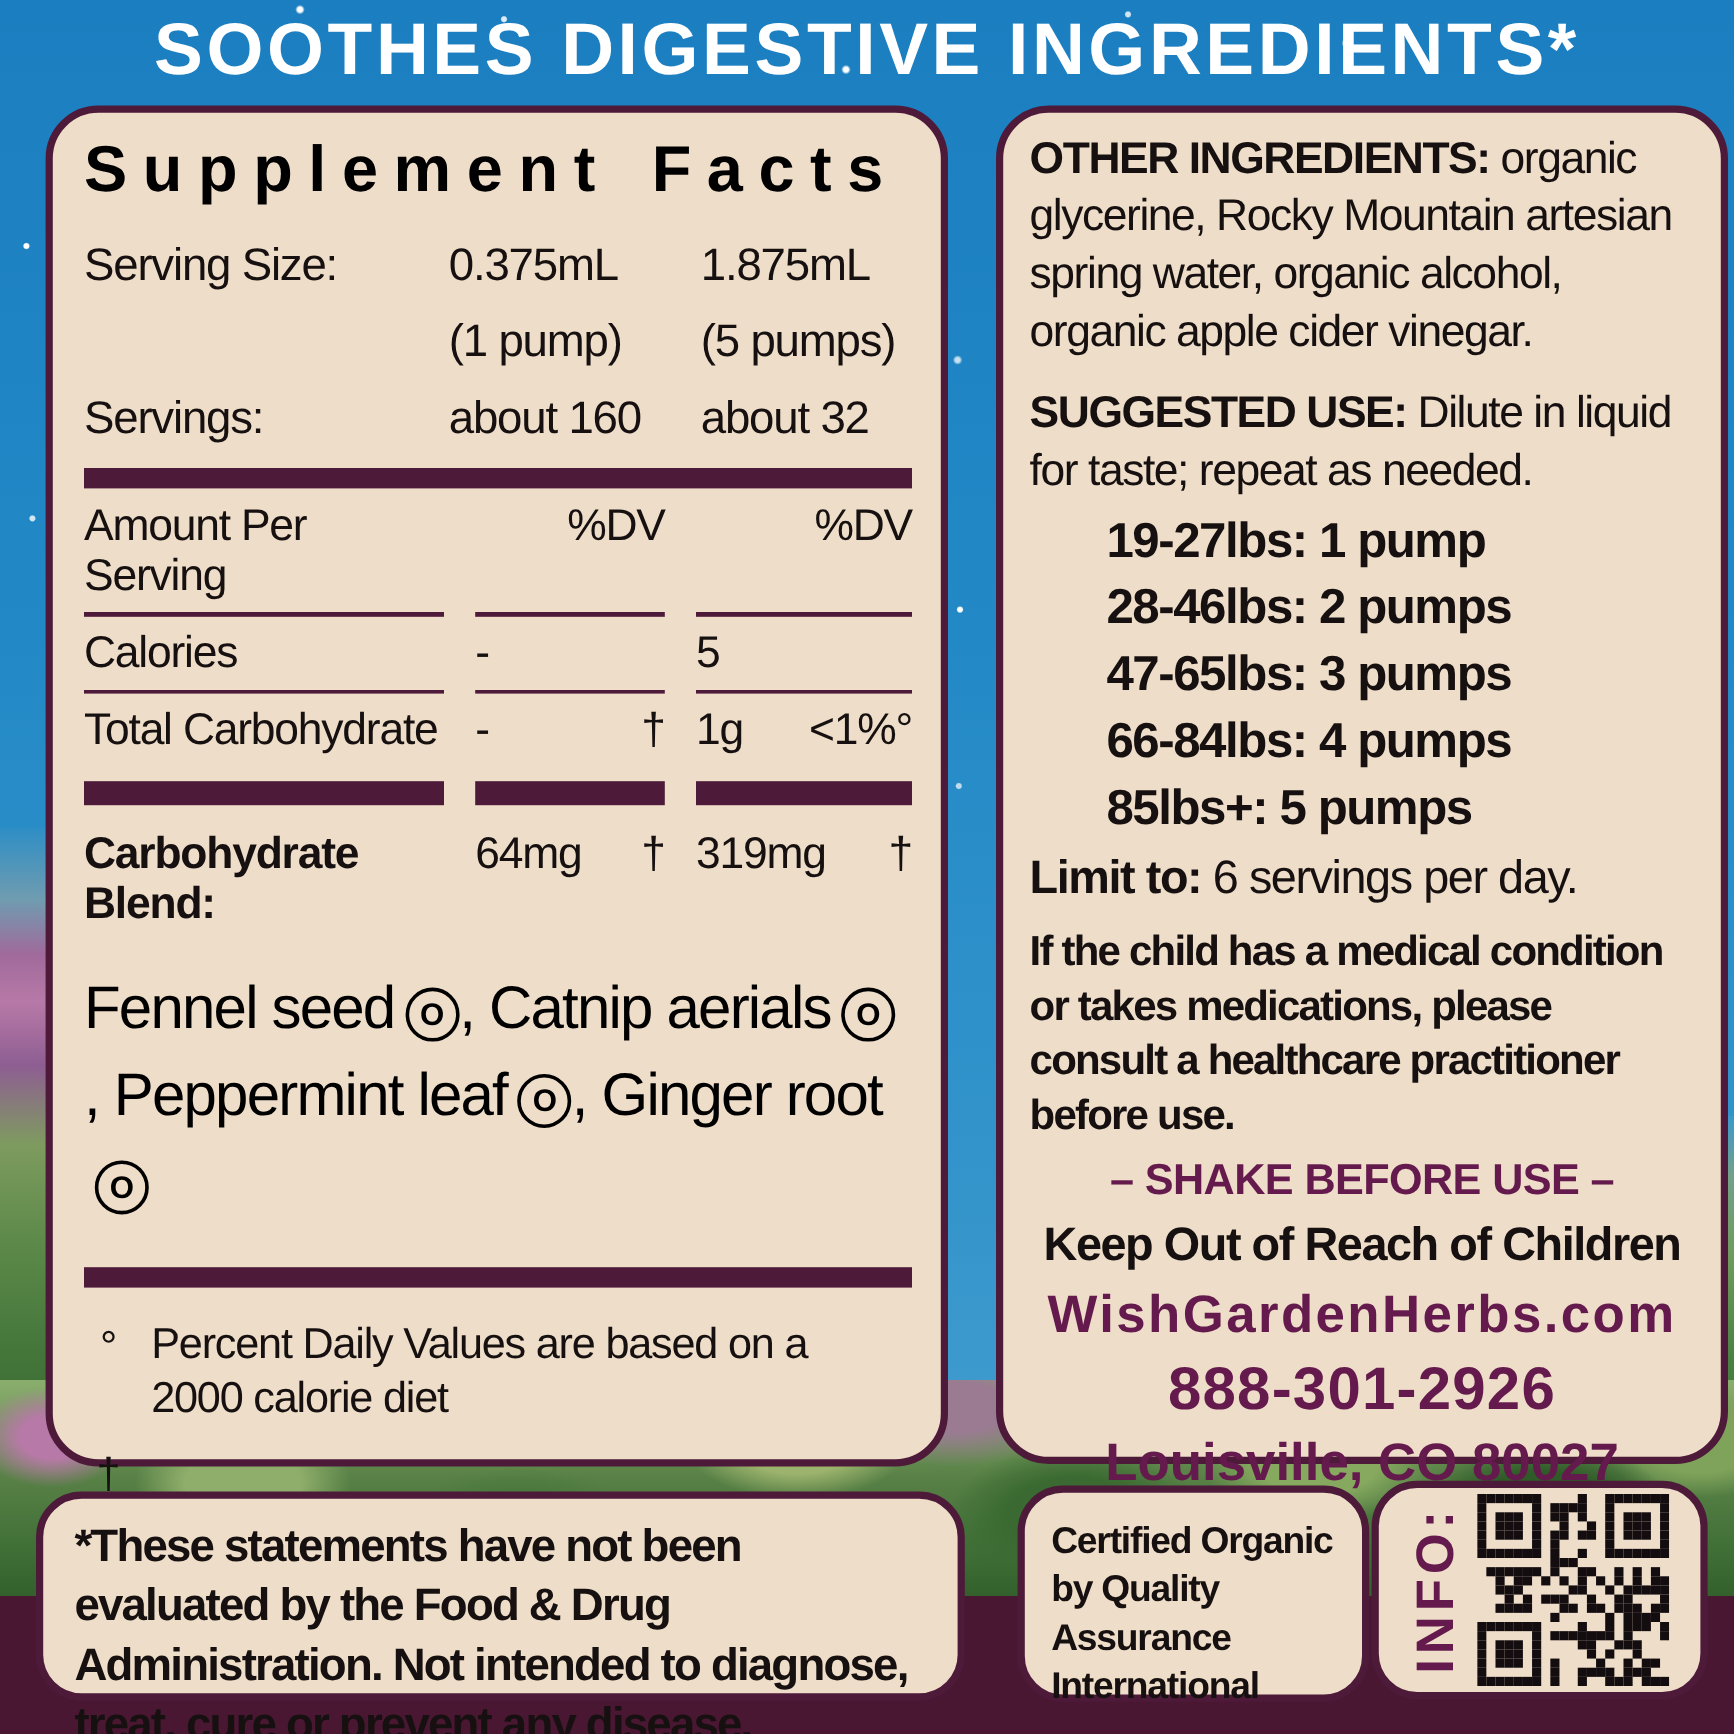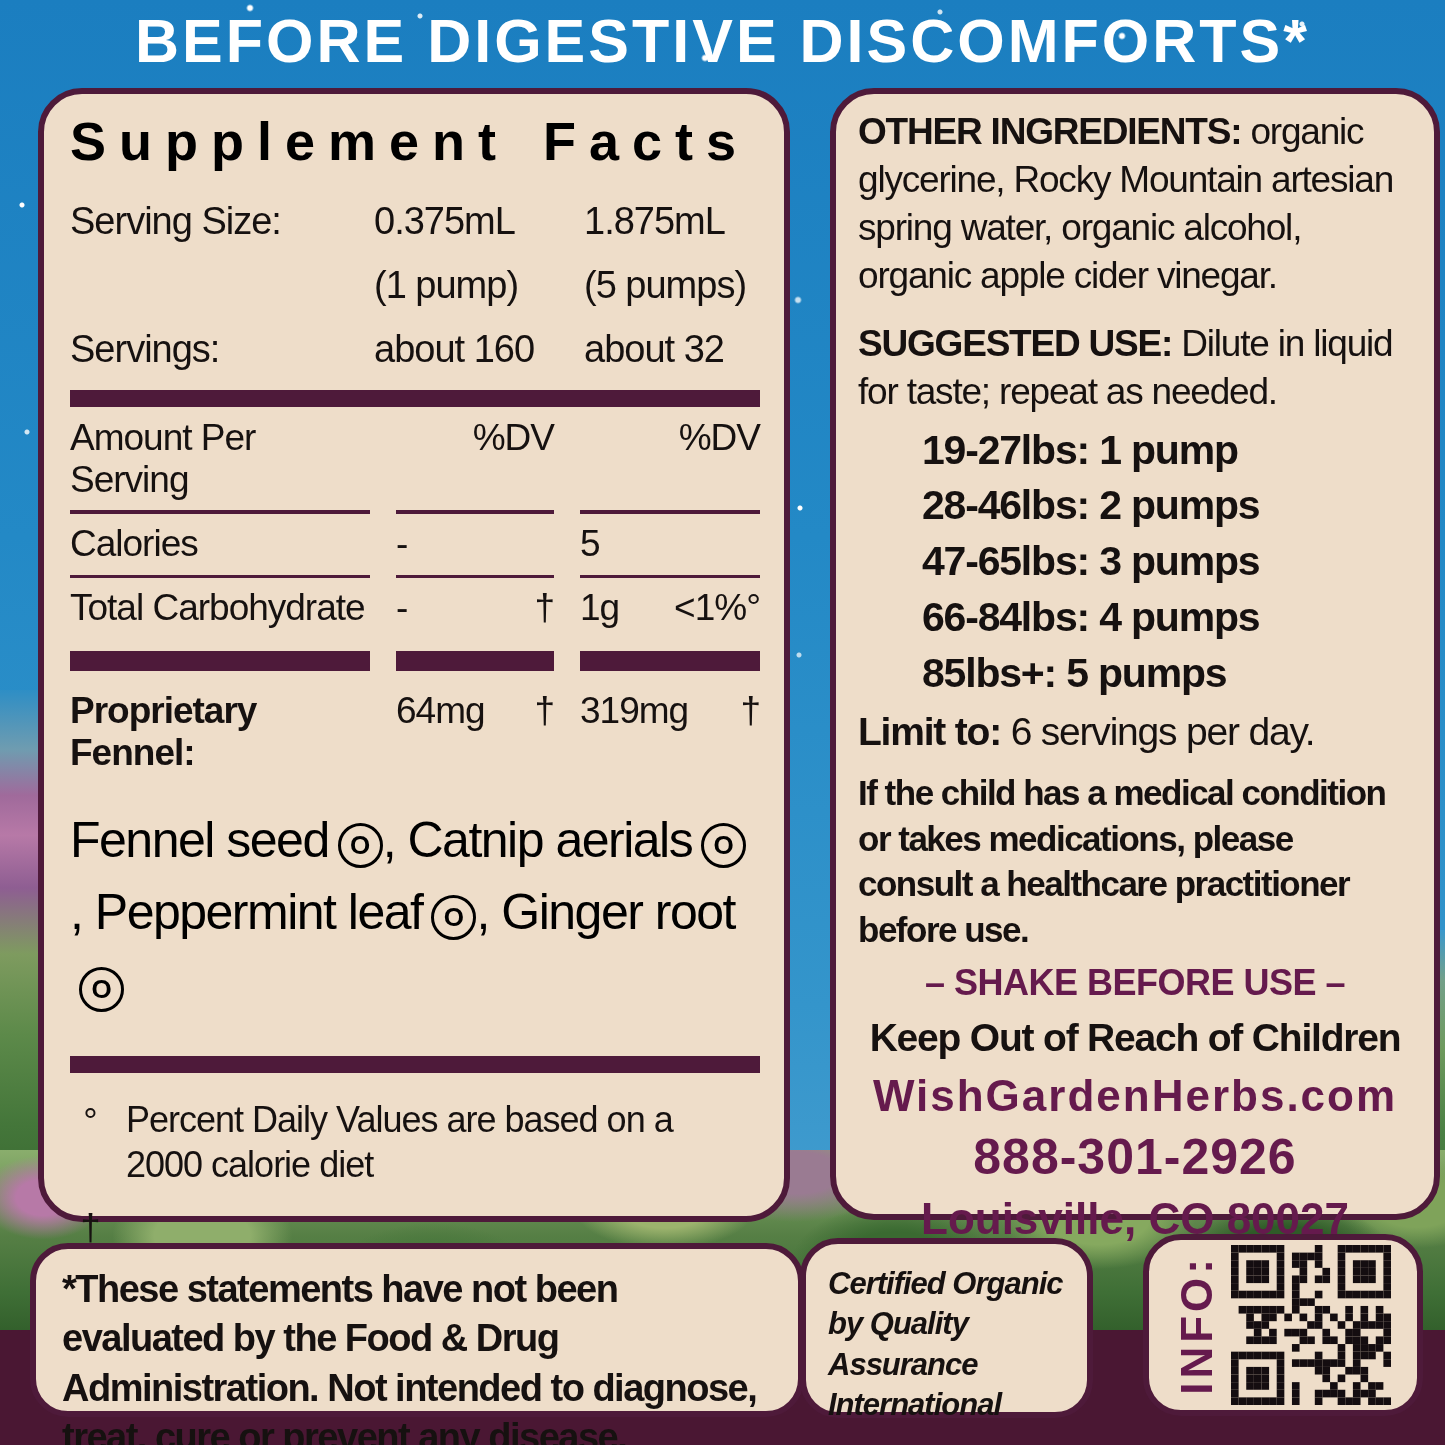--- a/index.html
+++ b/index.html
@@ -138,7 +138,7 @@
 <div class="garden-band"></div>
 <div class="maroon-band"></div>
 
-<div class="banner">BEFORE DIGESTIVE DISCOMFORTS*</div>
+<div class="banner">SOOTHES DIGESTIVE INGREDIENTS*</div>
 
 <div class="panel panel-left">
   <div class="sf-title">Supplement Facts</div>

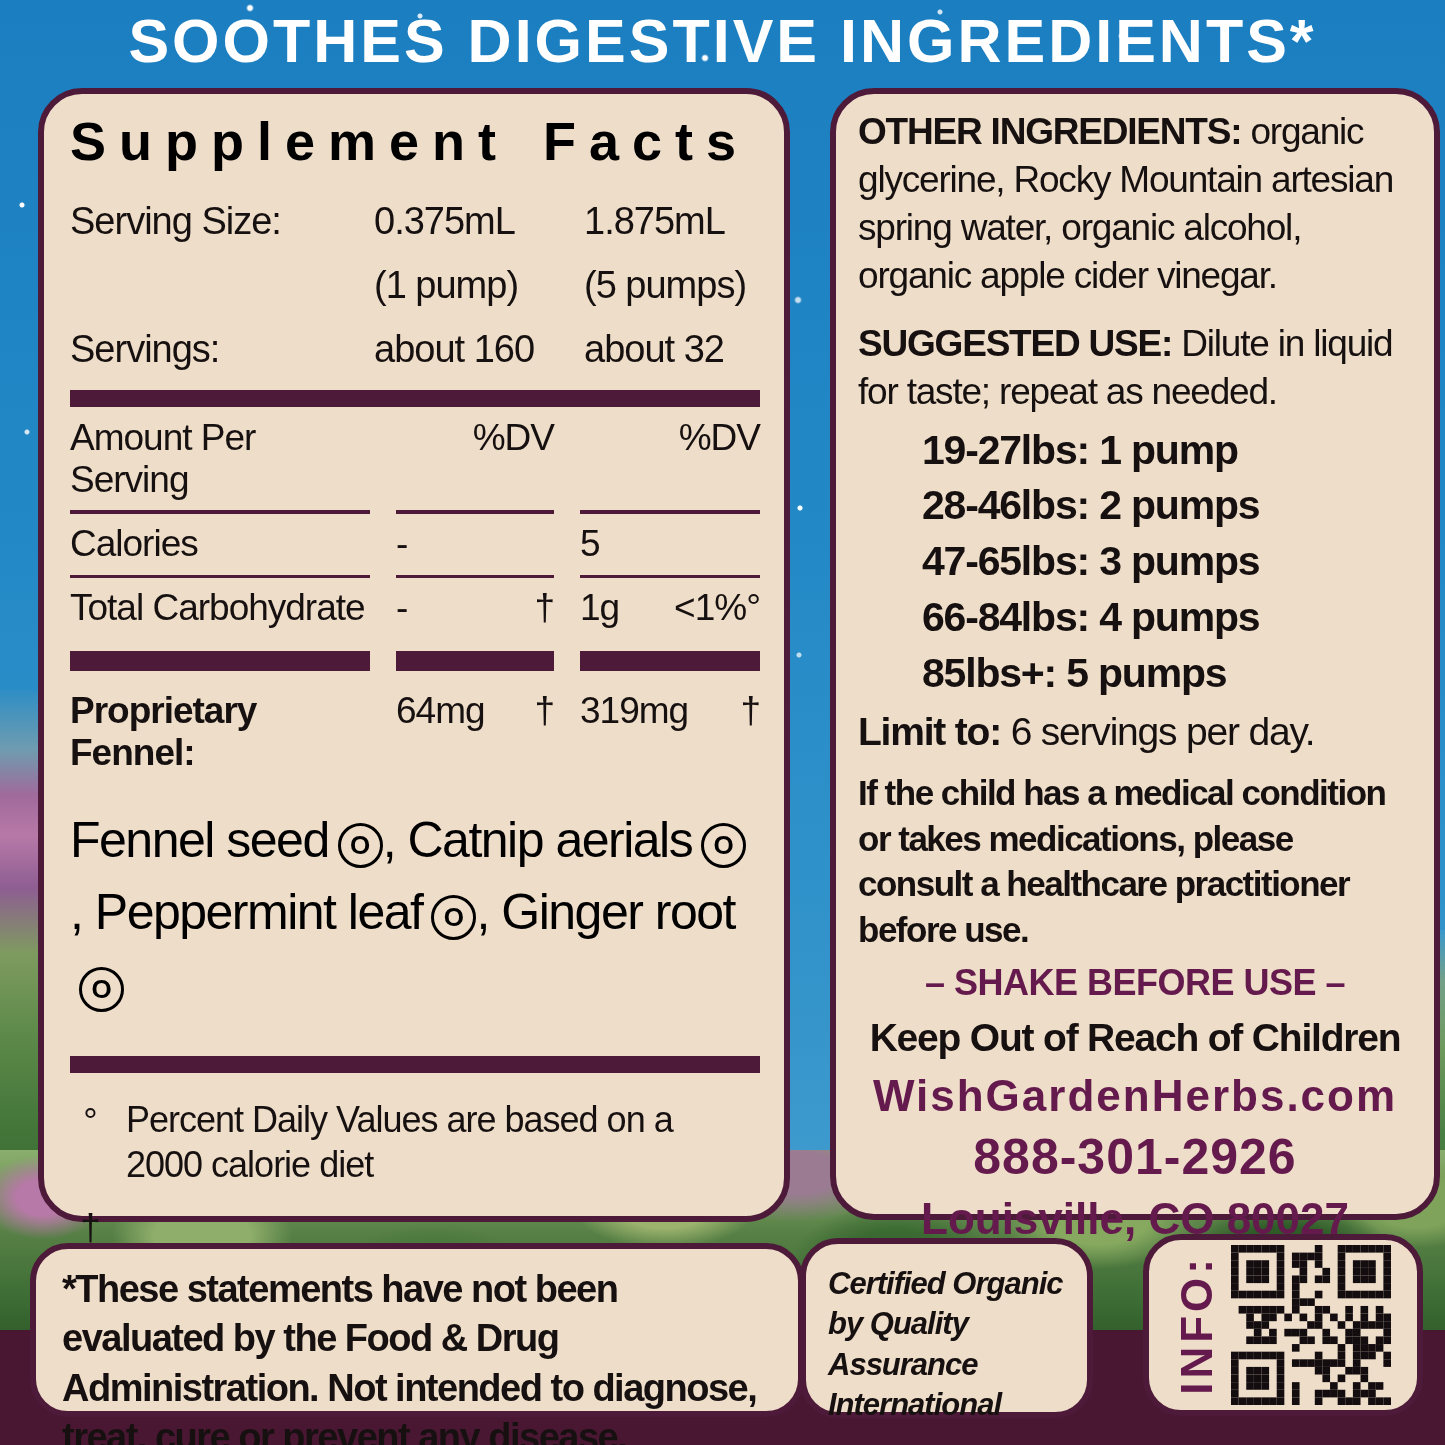--- a/index.html
+++ b/index.html
@@ -187,7 +187,7 @@
     <div class="tk"></div>
     <div class="tk"></div>
 
-    <div class="cell bold">Proprietary Fennel:</div>
+    <div class="cell bold">Carbohydrate Blend:</div>
     <div class="cell flexv">
       <span>64mg</span>
       <span>†</span>

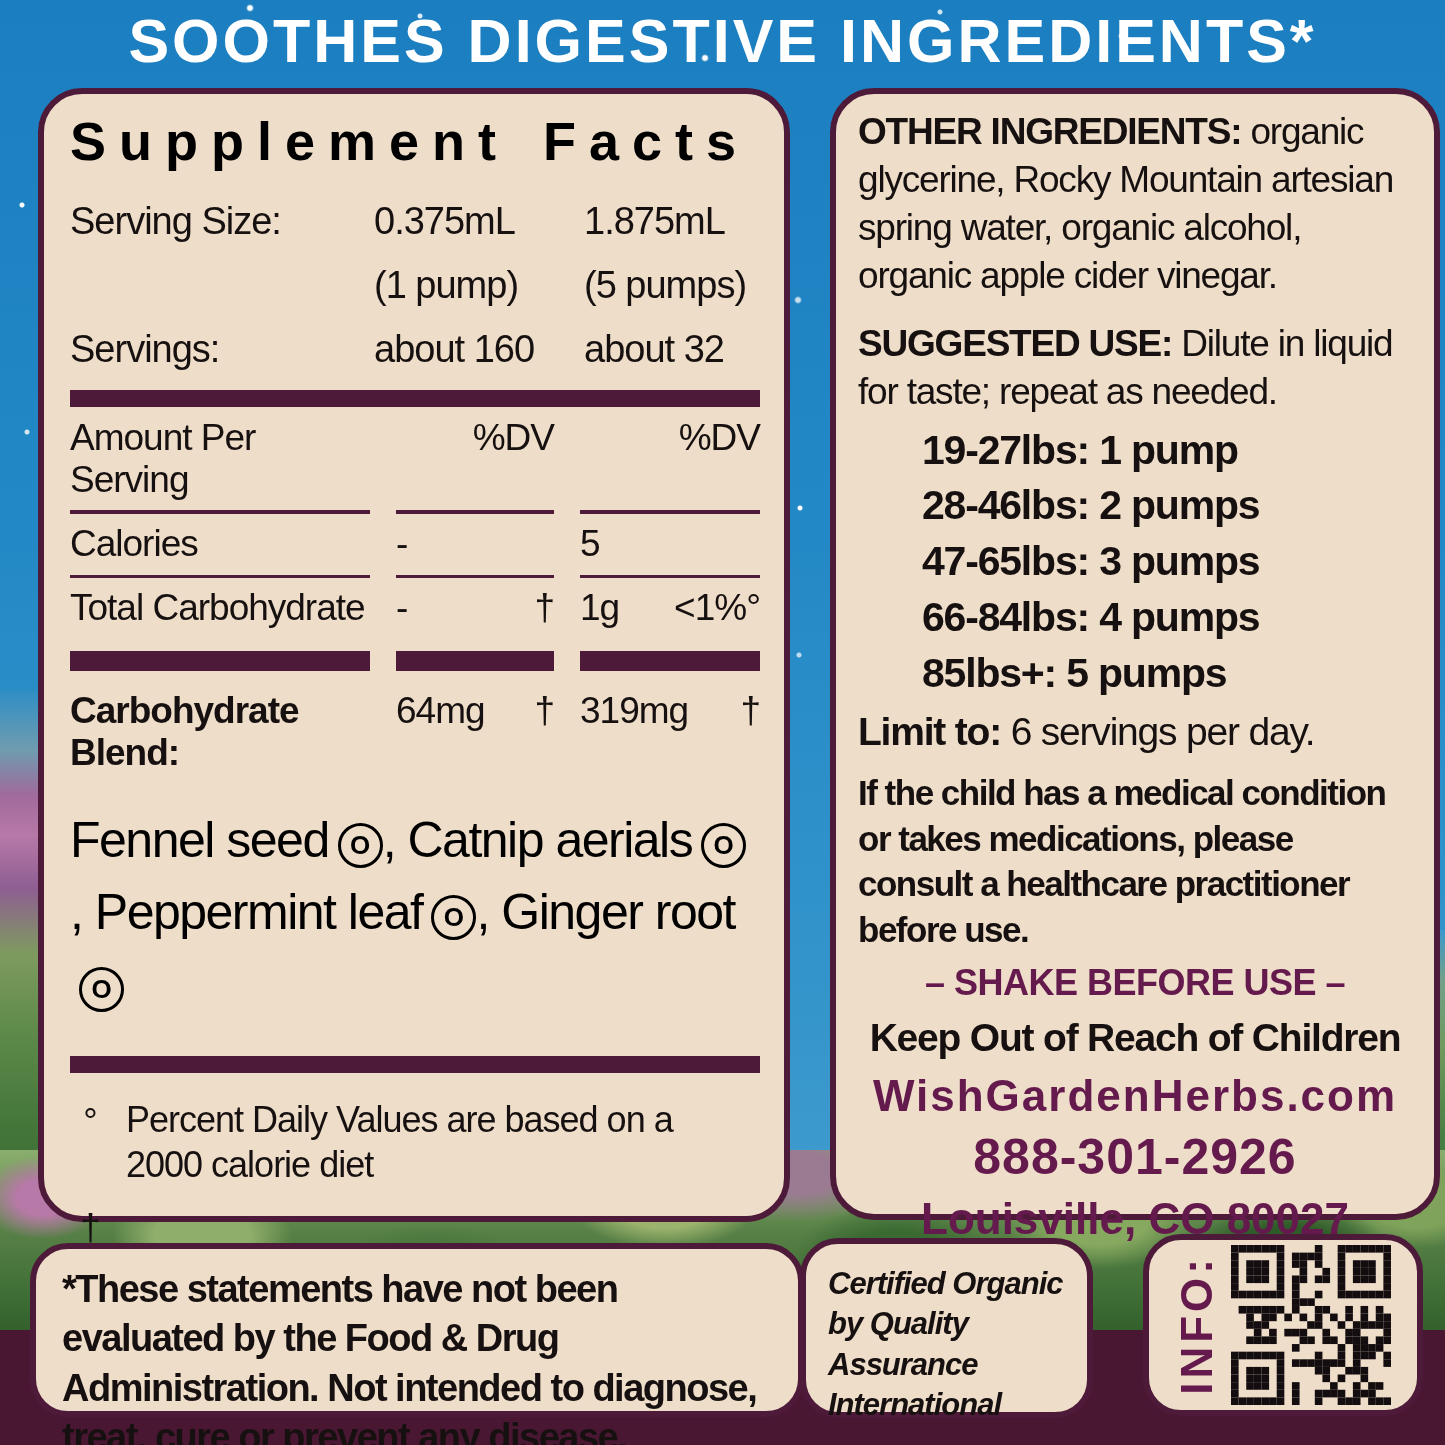--- a/index.html
+++ b/index.html
@@ -120,8 +120,8 @@
   .box{position:absolute;background:var(--cream);border:6px solid var(--maroon);border-radius:38px;}
   .box-disclaimer{left:30px;top:1243px;width:774px;height:174px;padding:16px 26px;
     font-weight:700;font-size:38px;line-height:1.3;letter-spacing:-1.5px;}
-  .box-certified{left:800px;top:1238px;width:293px;height:180px;padding:20px 22px;
-    font-weight:700;font-size:31px;line-height:1.3;letter-spacing:-1px;font-style:italic;}
+  .box-certified{left:848px;top:1238px;width:293px;height:180px;padding:20px 22px;
+    font-weight:700;font-size:31px;line-height:1.3;letter-spacing:-1px;}
   .box-qr{left:1143px;top:1234px;width:280px;height:182px;
     display:flex;align-items:center;justify-content:center;gap:12px;padding:8px;}
   .info-vert{writing-mode:vertical-rl;transform:rotate(180deg);

